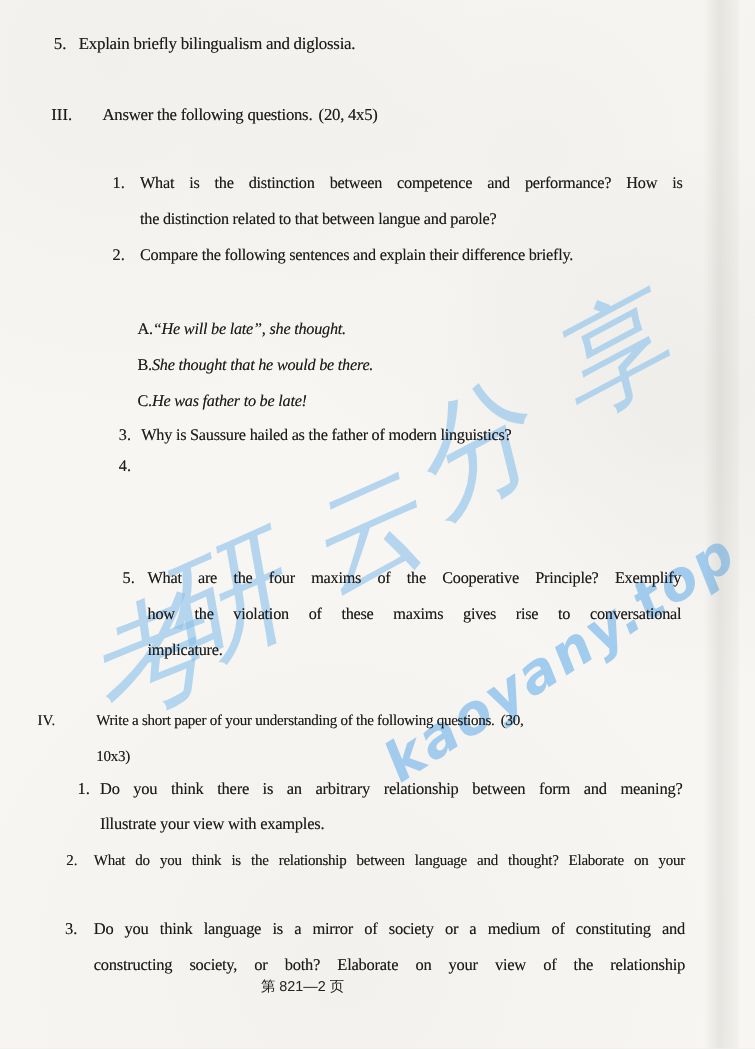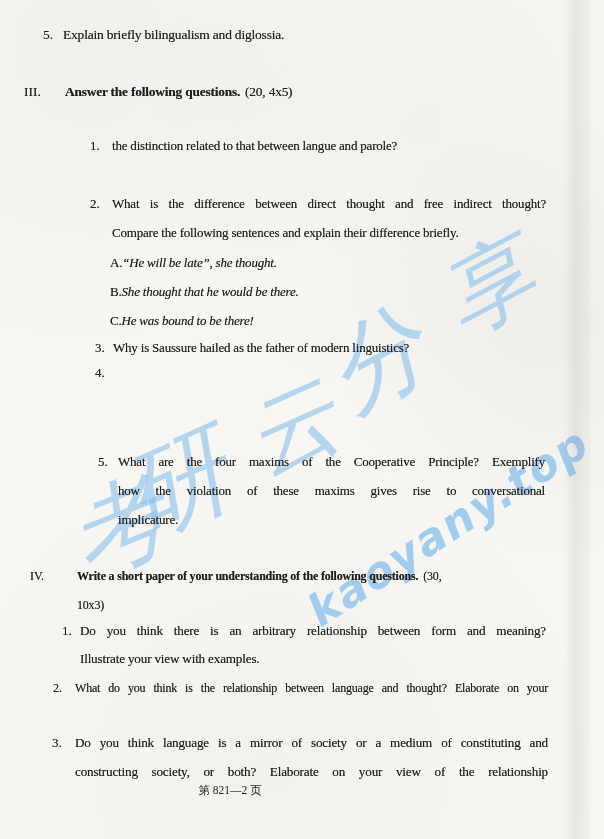--- a/index.html
+++ b/index.html
@@ -74,7 +74,7 @@
     <div class="ln one">Explain briefly bilingualism and diglossia.</div>
   </div>
 
-  <div class="blk" style="left:65px;top:77px;font-size:13.4px;">
+  <div class="blk" style="left:82px;top:77px;font-size:13.4px;">
     <span class="num" style="left:-41px;">III.</span>
     <div class="ln one"><span class="b">Answer the following questions.</span><span class="pts">(20, 4x5)</span></div>
   </div>

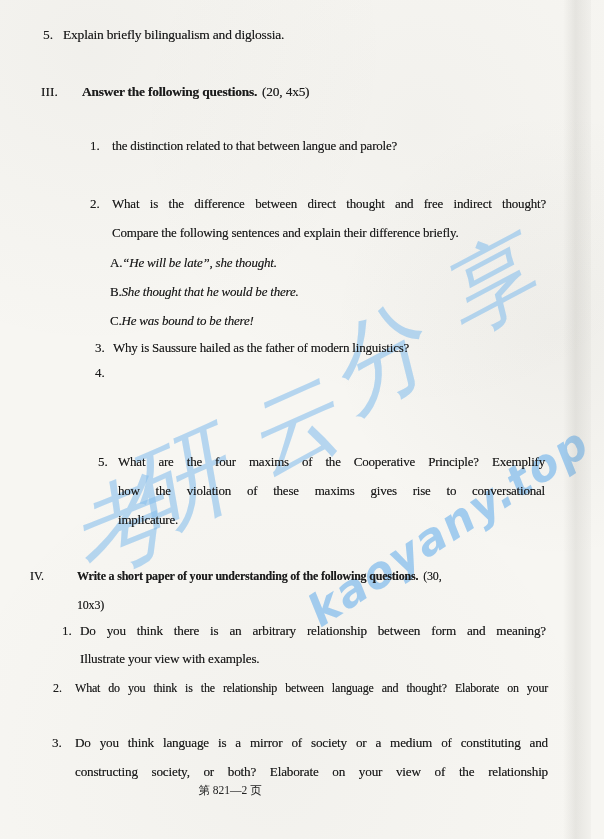--- a/index.html
+++ b/index.html
@@ -46,7 +46,7 @@
   .ln{width:100%;letter-spacing:-.2px;}
   .one{white-space:nowrap;}
   .jst{text-align:justify;text-align-last:justify;}
-  .b{font-weight:bold;}
+  .b{font-weight:normal;}
   .pts{font-weight:normal;margin-left:5px;}
   .ex i{margin-left:0;}
   .footer{

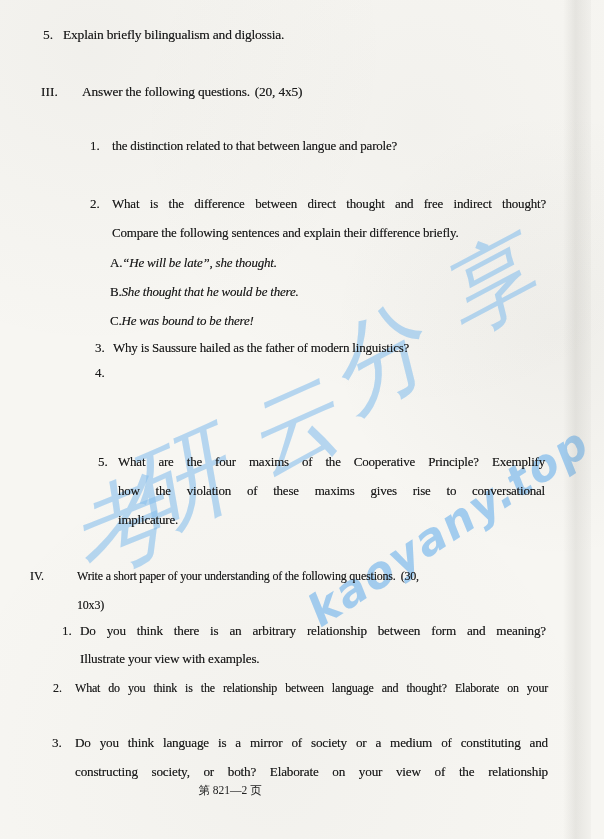--- a/index.html
+++ b/index.html
@@ -81,6 +81,7 @@
 
   <div class="blk" style="left:112px;top:131px;width:434px;">
     <span class="num" style="left:-22px;">1.</span>
+    <div class="ln jst">What is the distinction between competence and performance? How is</div>
     <div class="ln">the distinction related to that between langue and parole?</div>
   </div>
 

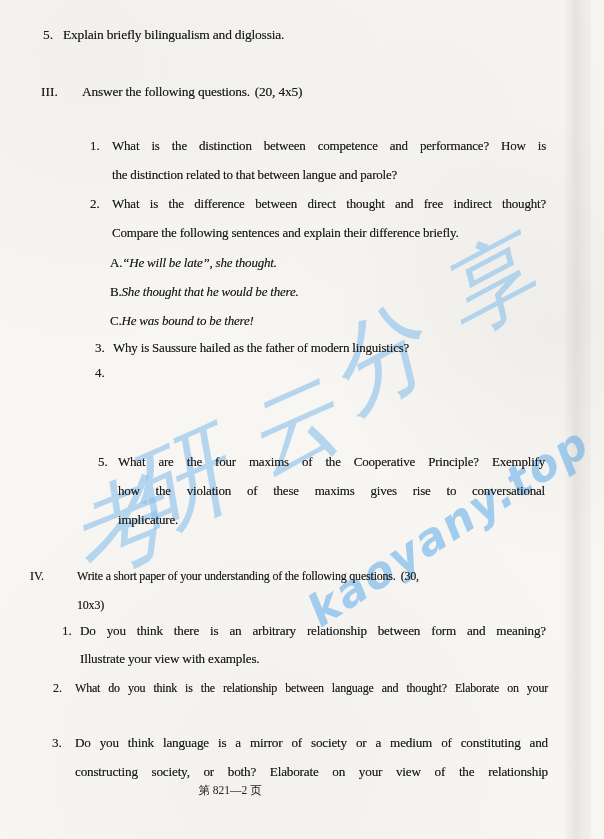--- a/index.html
+++ b/index.html
@@ -87,7 +87,6 @@
 
   <div class="blk" style="left:112px;top:189px;width:434px;">
     <span class="num" style="left:-22px;">2.</span>
-    <div class="ln jst">What is the difference between direct thought and free indirect thought?</div>
     <div class="ln">Compare the following sentences and explain their difference briefly.</div>
   </div>
 

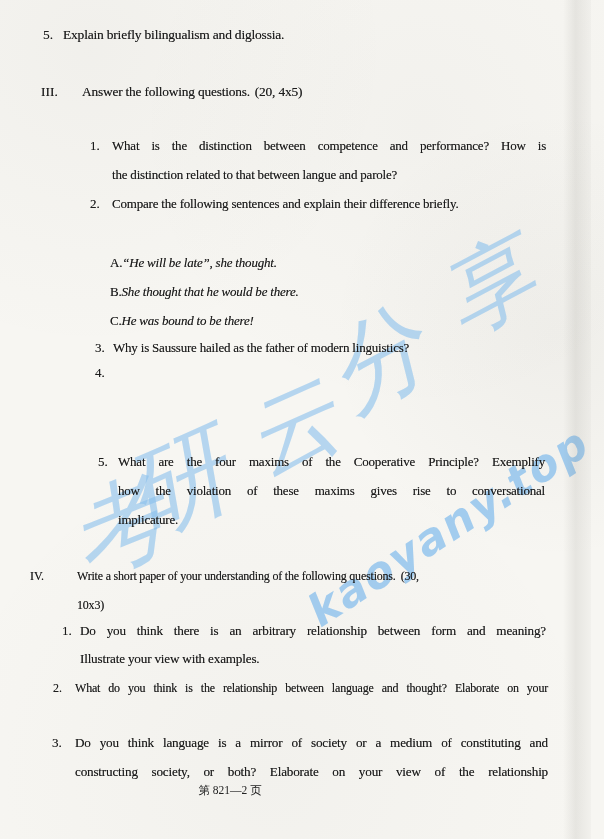--- a/index.html
+++ b/index.html
@@ -93,7 +93,7 @@
   <div class="blk" style="left:110px;top:248px;width:436px;">
     <div class="ln one ex"><span>A.</span><i>“He will be late”, she thought.</i></div>
     <div class="ln one ex"><span>B.</span><i>She thought that he would be there.</i></div>
-    <div class="ln one ex"><span>C.</span><i>He was bound to be there!</i></div>
+    <div class="ln one ex"><span>C.</span><i>He was father to be late!</i></div>
   </div>
 
   <div class="blk" style="left:113px;top:333px;width:433px;">

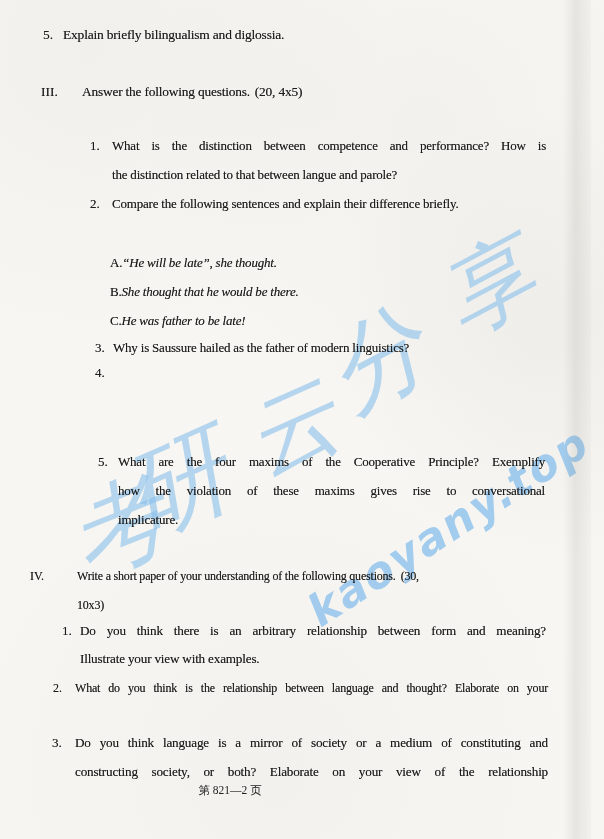--- a/index.html
+++ b/index.html
@@ -50,9 +50,9 @@
   .pts{font-weight:normal;margin-left:5px;}
   .ex i{margin-left:0;}
   .footer{
-    position:absolute;left:170px;top:780px;width:120px;z-index:1;
+    position:absolute;left:182px;top:780px;width:120px;z-index:1;
     font-size:11.5px;line-height:20px;text-align:center;
-    font-family:Liberation Serif, serif;color:#222;
+    font-family:Liberation Sans, sans-serif;color:#222;
   }
 </style>
 </head>

